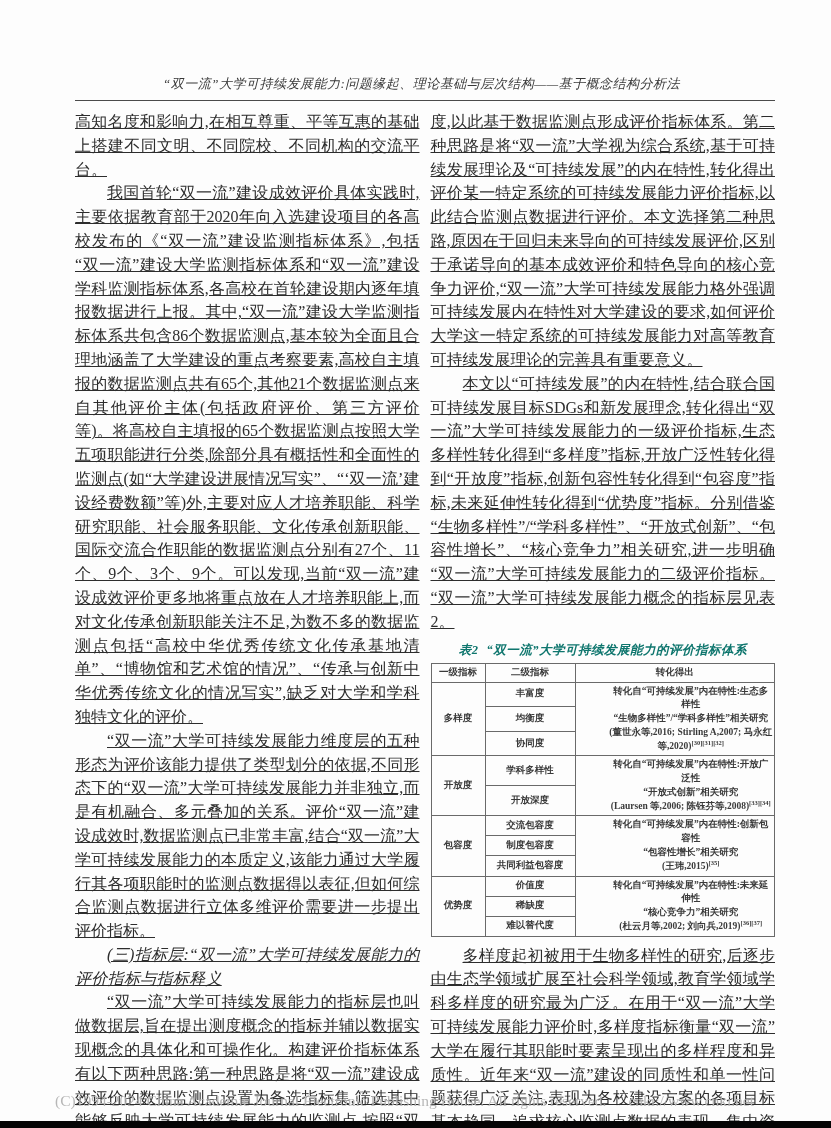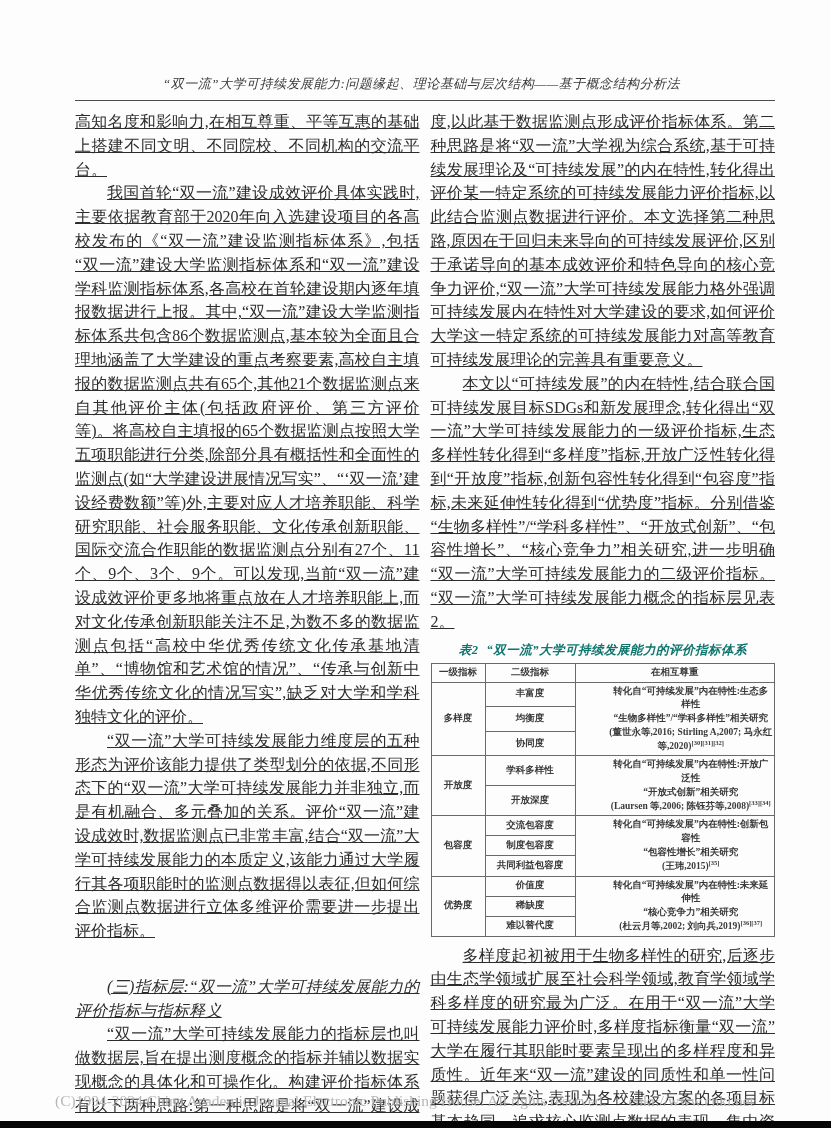--- a/index.html
+++ b/index.html
@@ -86,7 +86,7 @@
         <tr>
           <th>一级指标</th>
           <th>二级指标</th>
-          <th>在相互尊重</th>
+          <th>转化得出</th>
         </tr>
       </thead>
       <tbody>

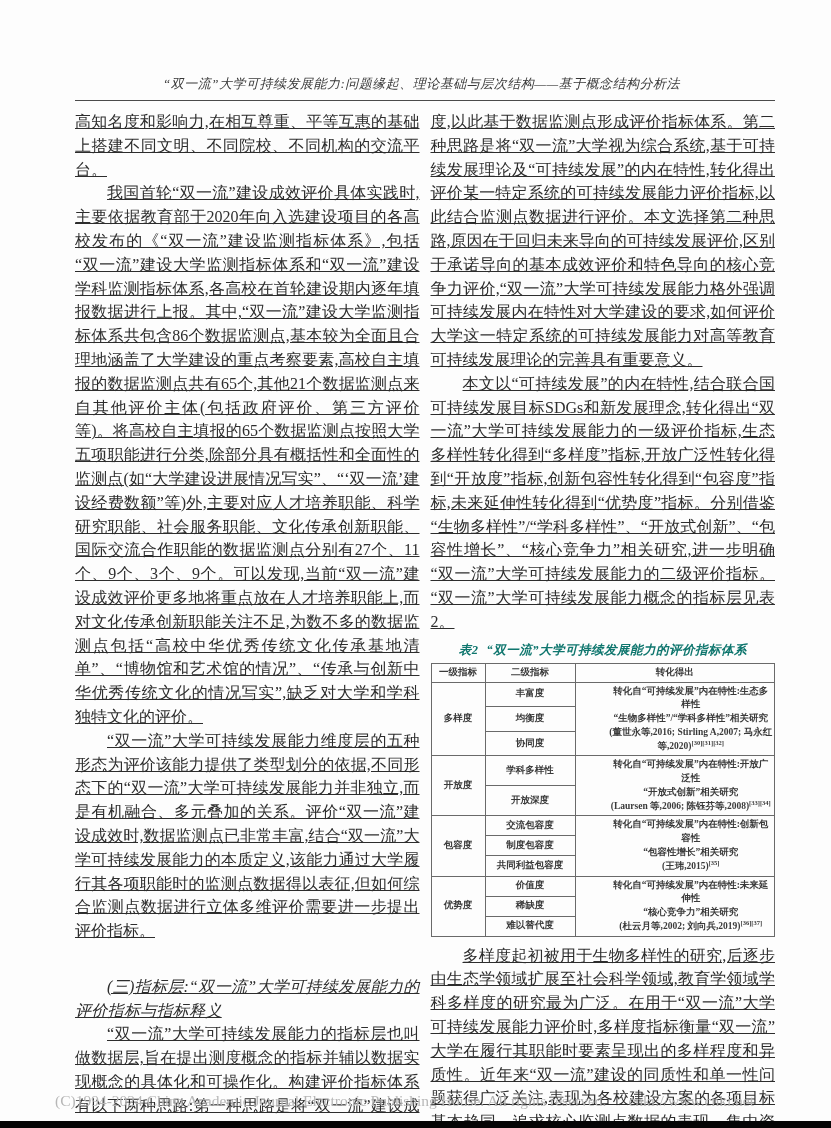--- a/index.html
+++ b/index.html
@@ -24,7 +24,7 @@
   .col{width:345px;font-size:16px;line-height:23.8px;text-align:justify;}
   p.para{margin:0;text-indent:2em;text-decoration:underline;}
   p.para.no-indent{text-indent:0;}
-  p.para.section-heading{font-style:italic;letter-spacing:.3px;margin-top:32px;}
+  p.para.section-heading{font-style:italic;letter-spacing:.3px;}
   .table-caption{
     font-size:12.5px;font-weight:bold;font-style:italic;text-align:center;
     margin:8px 0 5px;letter-spacing:.5px;line-height:1.3;color:#0f766e;

